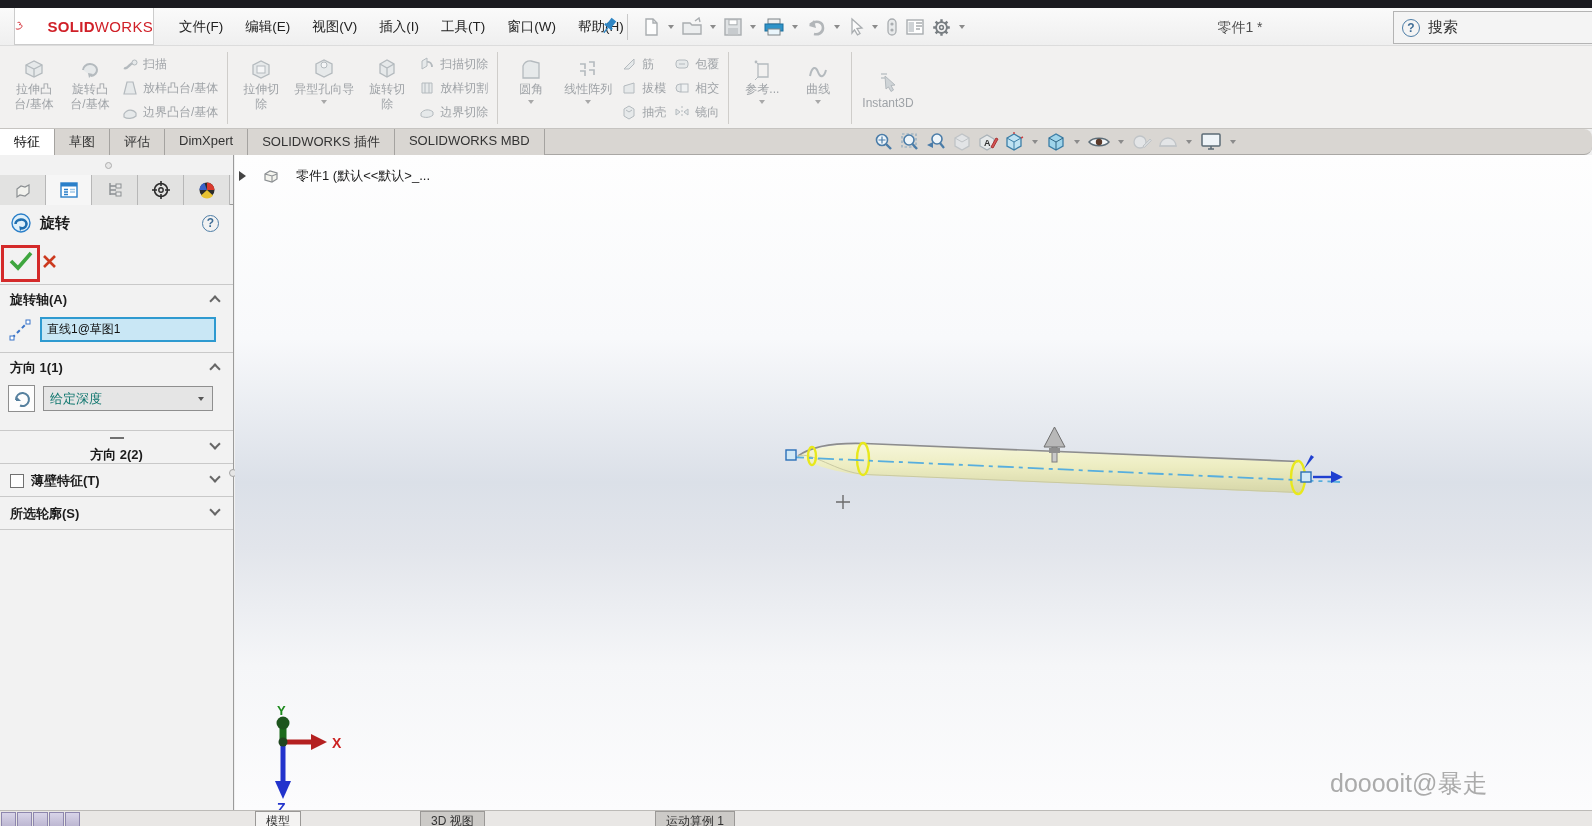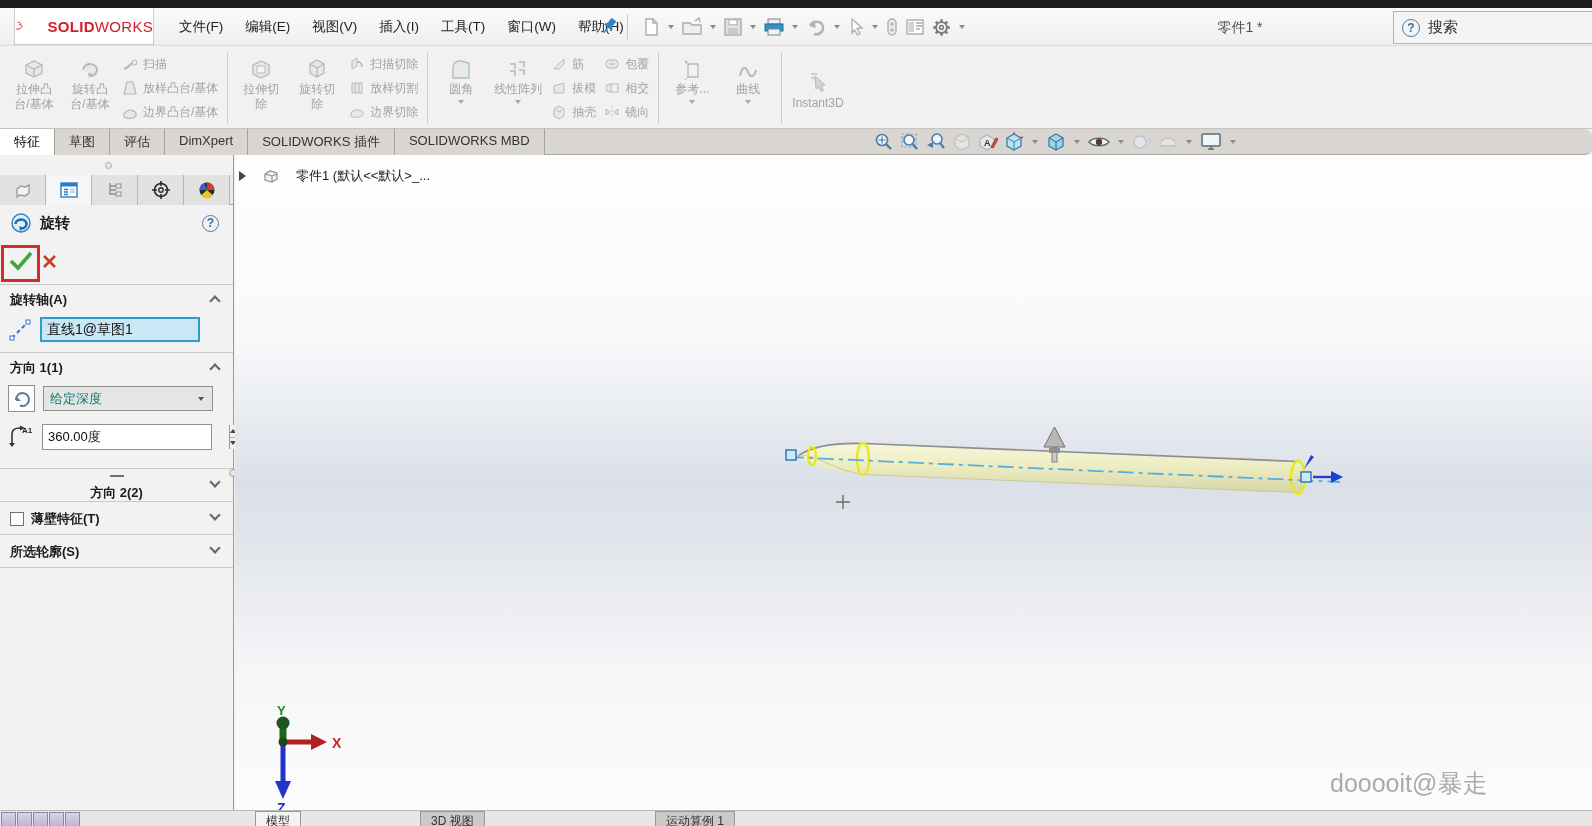--- a/index.html
+++ b/index.html
@@ -286,6 +286,16 @@
     <div class="rbig">
       <div class="ric">
         <svg width="26" height="26" viewBox="0 0 26 26">
+            <path d="M5 8l8-4 8 4v9l-8 4-8-4z" fill="#e6e9ea" stroke="#b4babe" stroke-width="1.3"></path>
+            <circle cx="13" cy="9" r="3" fill="#f4f5f6" stroke="#b4babe"></circle>
+          </svg>
+      </div>
+      <div class="rlabel">异型孔向导</div>
+      <div class="caret rcaret"></div>
+    </div>
+    <div class="rbig">
+      <div class="ric">
+        <svg width="26" height="26" viewBox="0 0 26 26">
             <path d="M6 8l7-4 7 4v9l-7 4-7-4z" fill="#e6e9ea" stroke="#b4babe" stroke-width="1.3"></path>
             <path d="M6 8l7 4 7-4M13 12v9" fill="none" stroke="#b4babe" stroke-width="1.3"></path>
           </svg>

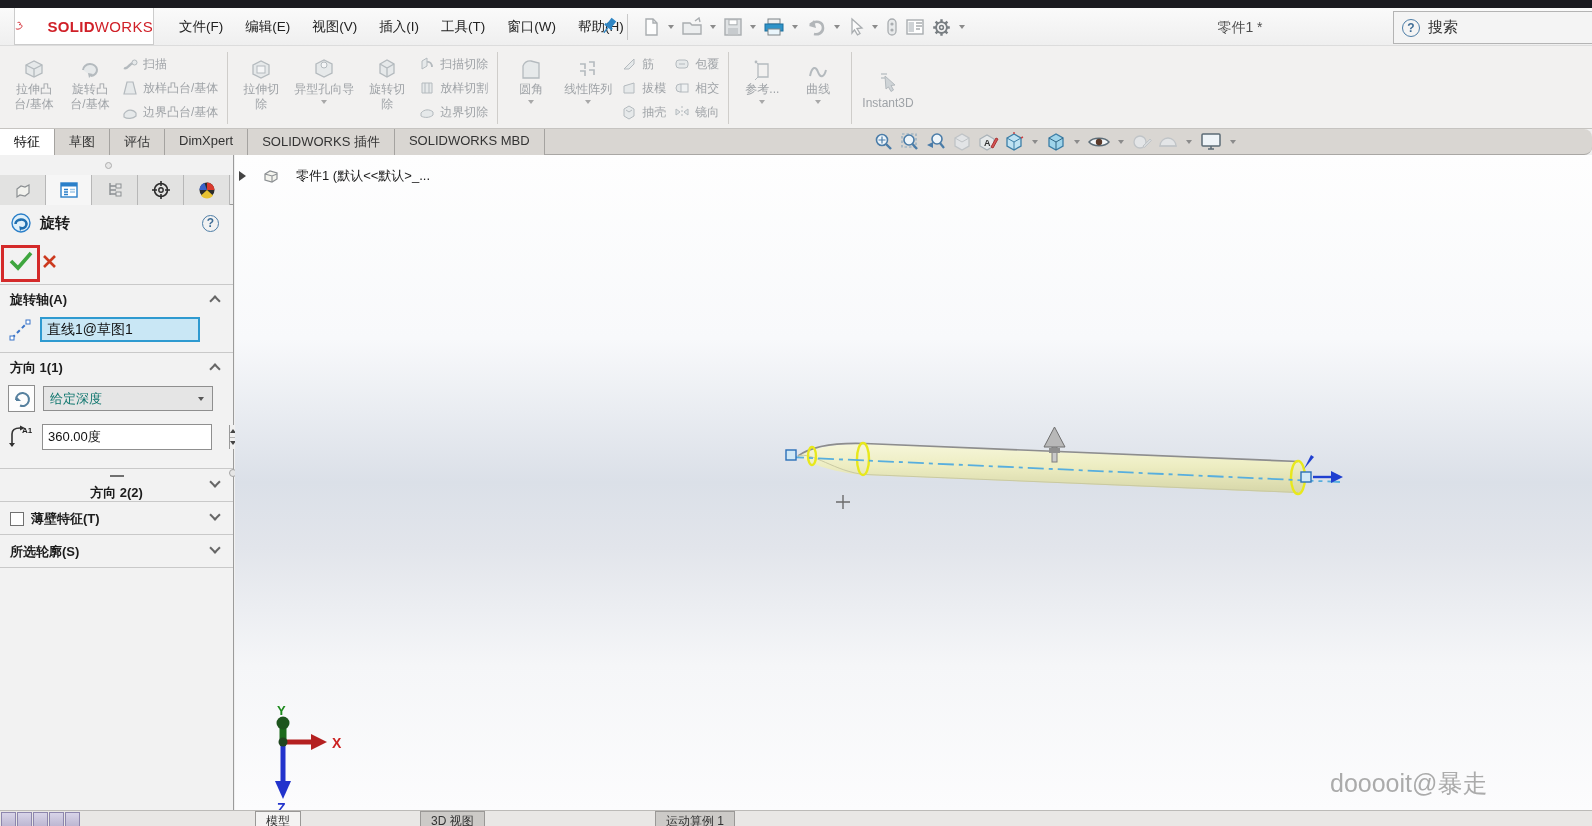--- a/index.html
+++ b/index.html
@@ -81,7 +81,7 @@
   .chev.down { border-right:2px solid #666; border-bottom:2px solid #666; transform:rotate(45deg); top:9px; }
   .checkbox { width:14px; height:14px; background:#fdfdfd; border:1px solid #707070; display:inline-block; }
   .fieldrow { display:flex; align-items:center; gap:8px; padding:4px 10px 10px 8px; }
-  .axis-input { width:160px; height:25px; background:#c9e7f5; border:2px solid #2e9ad0; font-size:14px;
+  .axis-input { width:176px; height:25px; background:#c9e7f5; border:2px solid #2e9ad0; font-size:12px;
     color:#111; padding:0 5px; font-family:inherit; }
   .iconbtn { width:27px; height:27px; background:#fdfdfd; border:1px solid #8f8f8f; display:flex;
     align-items:center; justify-content:center; }

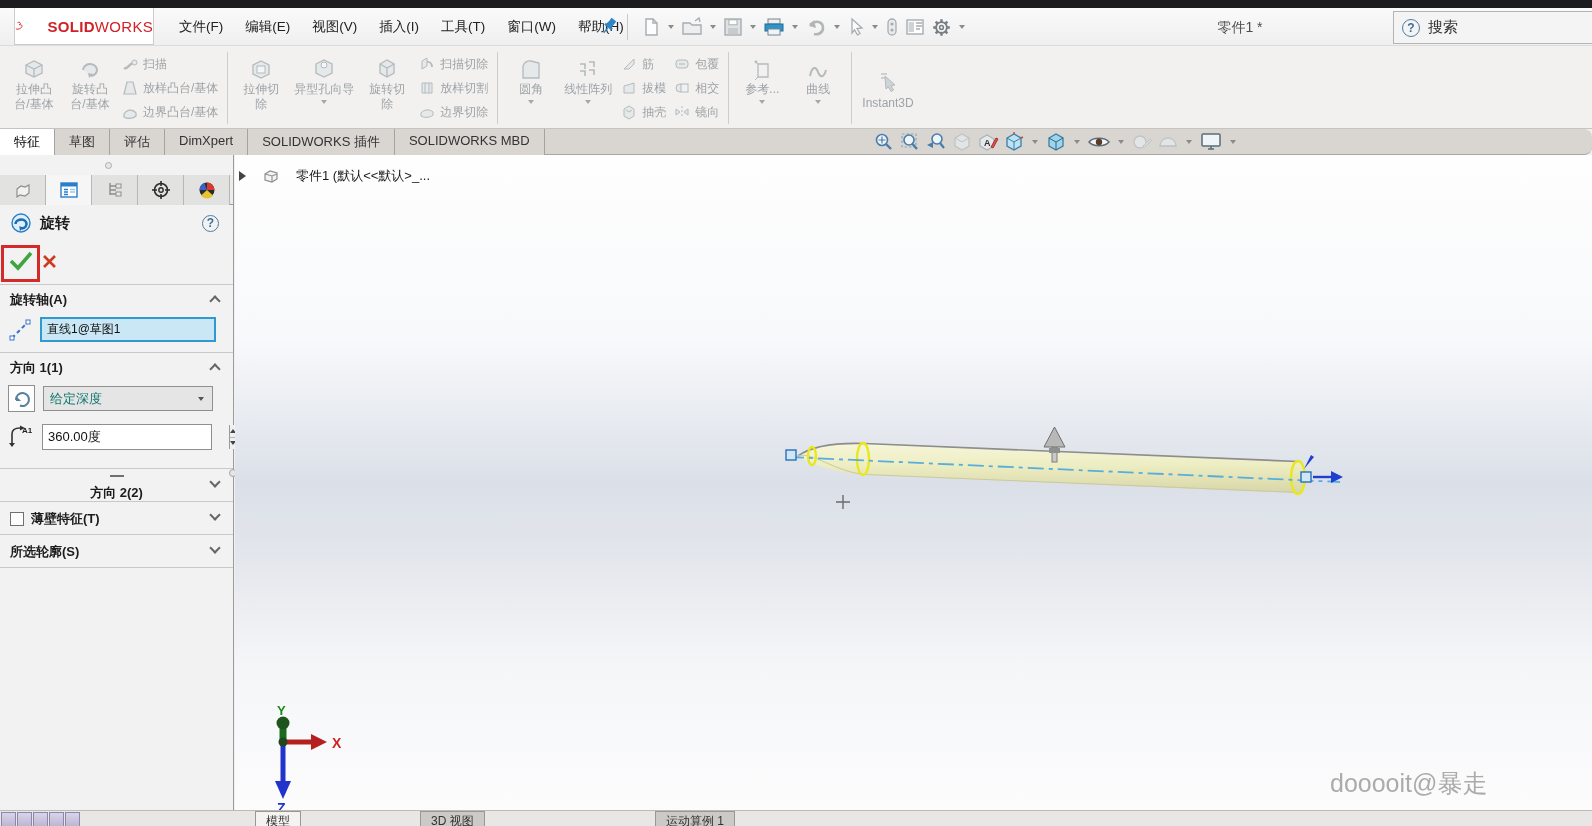--- a/index.html
+++ b/index.html
@@ -610,25 +610,6 @@
         <div class="caret"></div>
       </div>
     </div>
-    <div class="fieldrow" style="padding-top:2px;">
-      <svg width="26" height="26" viewBox="0 0 26 26">
-        <path d="M4 22V10c0-4 3-6 8-6" fill="none" stroke="#333" stroke-width="1.6"></path>
-        <path d="M12 1.5L17 4l-5 2.5z" fill="#333"></path>
-        <path d="M1 22l3 4 3-4z" fill="#333" transform="translate(0,-3)"></path>
-        <text x="14" y="9" font-size="8" fill="#222" font-weight="bold">A1</text>
-      </svg>
-      <div class="spinwrap">
-        <input class="spin-input" value="360.00度" style="">
-        <div class="spincol">
-          <div class="spinbtn">
-              <div class="tri-up"></div>
-            </div>
-          <div class="spinbtn">
-              <div class="tri-dn"></div>
-            </div>
-        </div>
-      </div>
-    </div>
 
     <div class="sec-div" style="margin-top:8px;"></div>
     <div class="sec-head" style="height:32px;flex-direction:column;">

